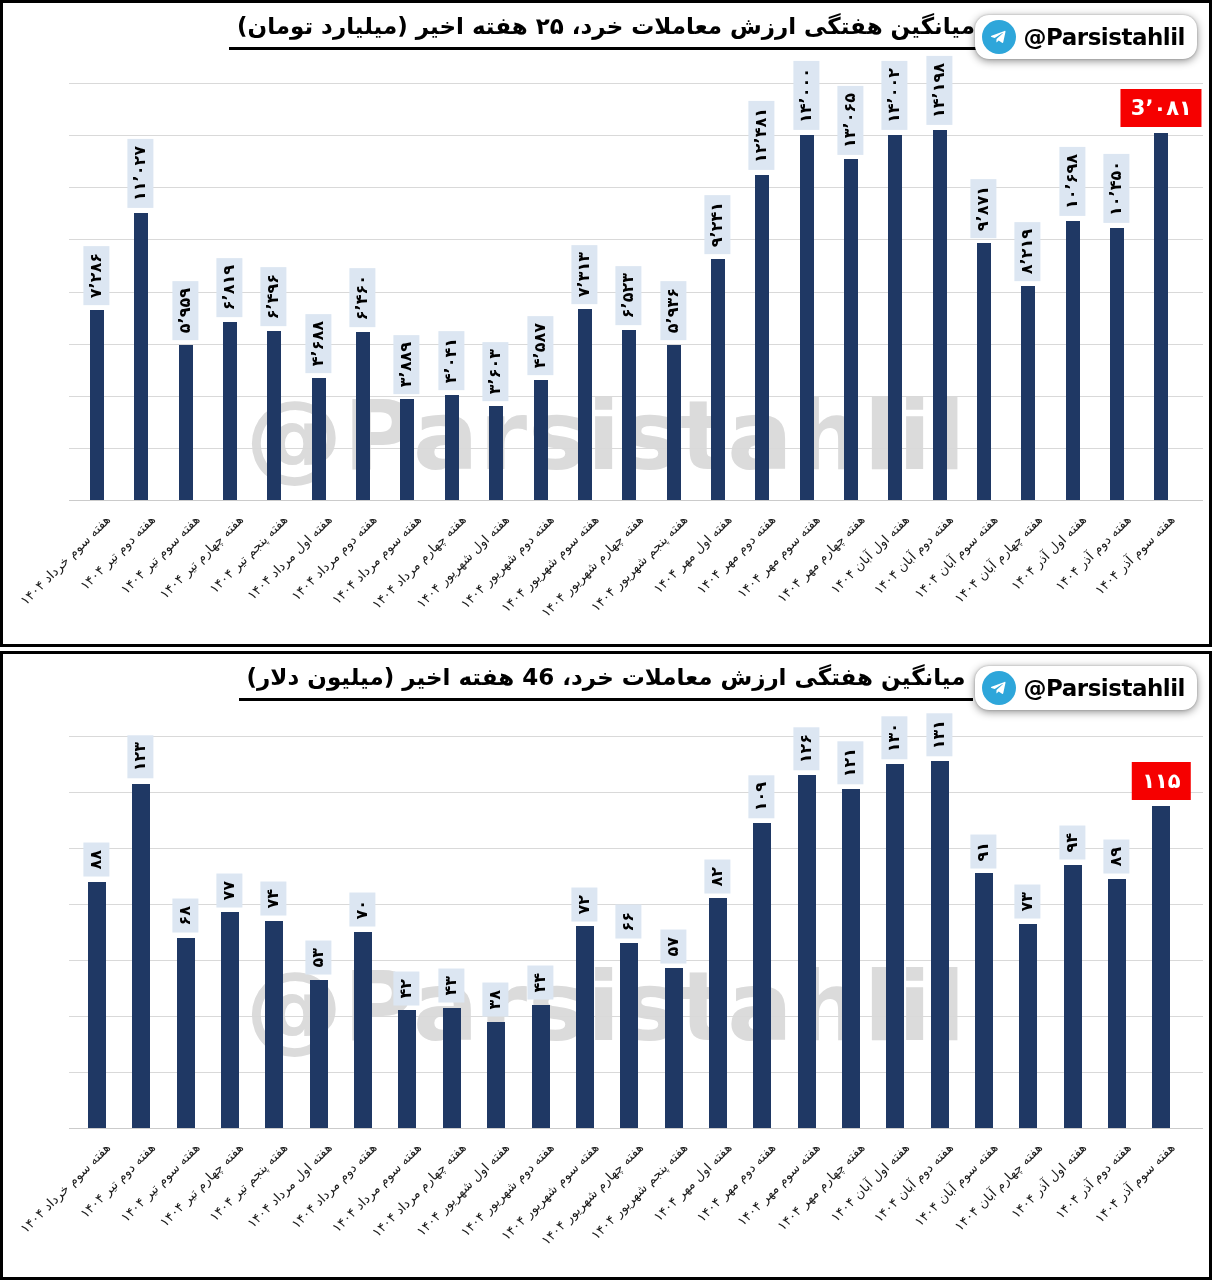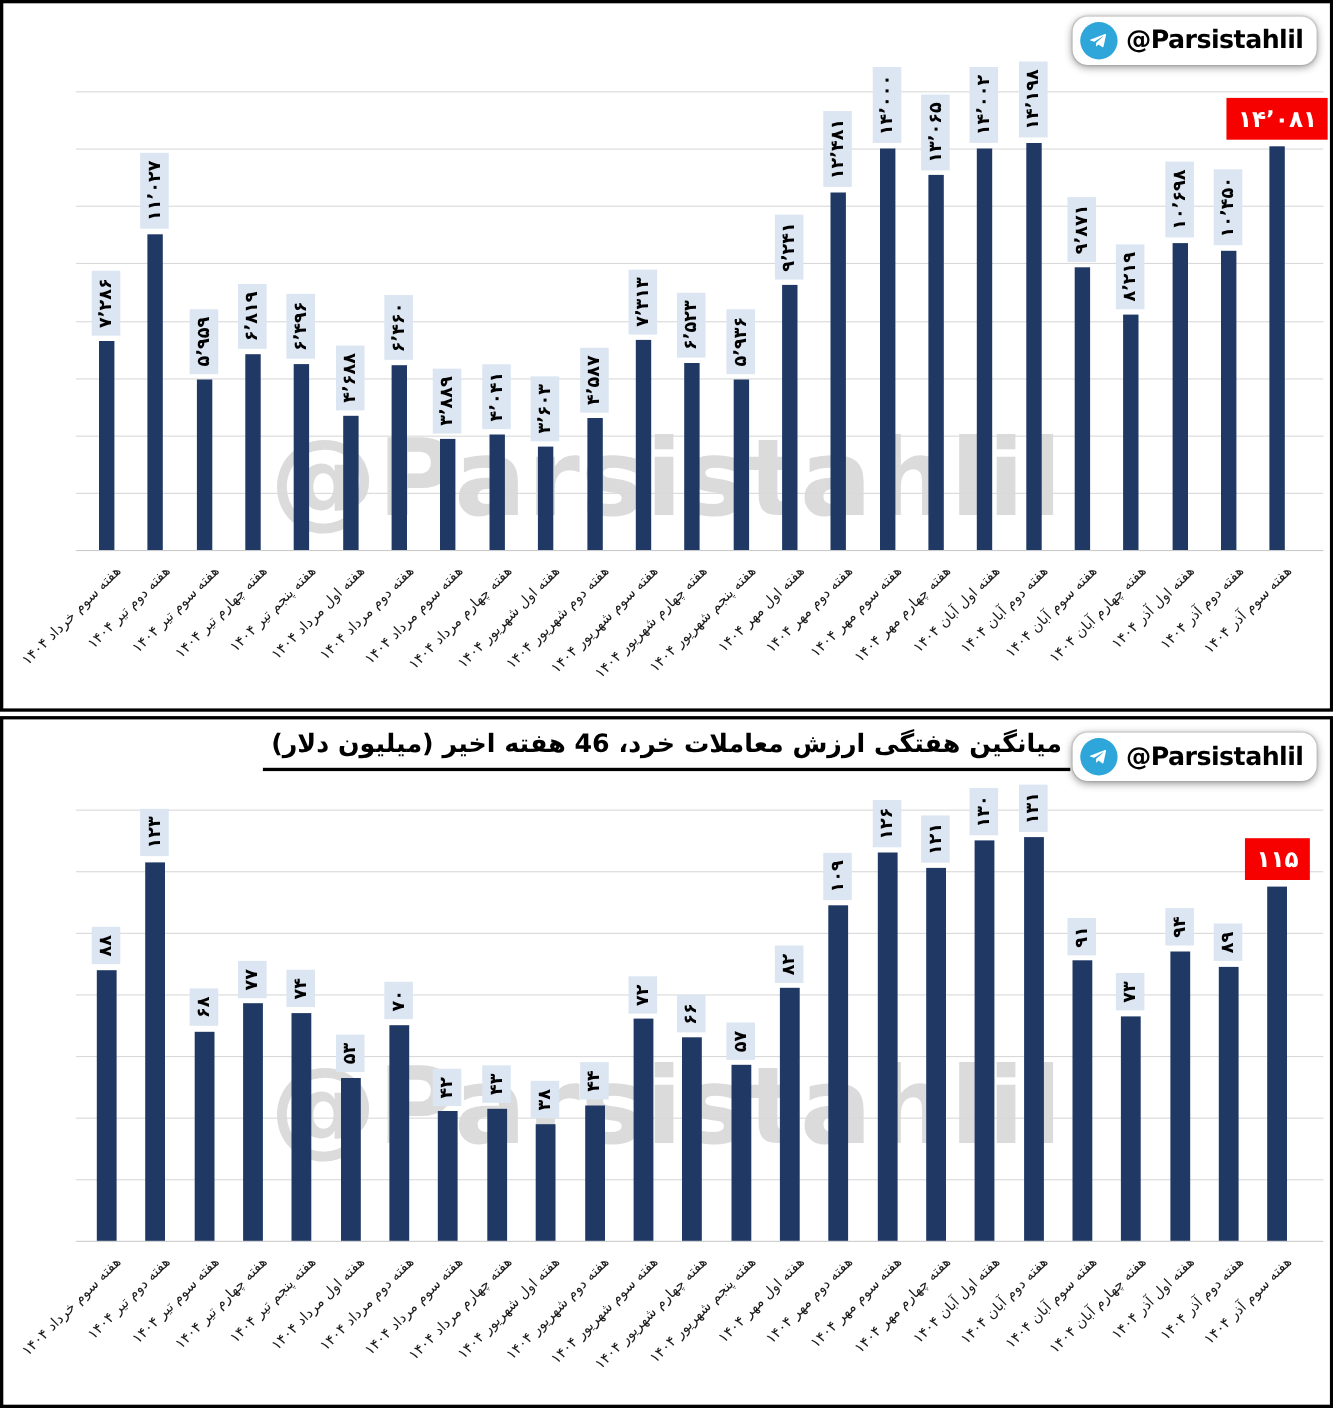--- a/index.html
+++ b/index.html
@@ -39,6 +39,9 @@
 <body>
 
 <div class="panel" id="panel1">
+  <div class="title-row">
+    <span class="chart-title">میانگین هفتگی ارزش معاملات خرد، ۲۵ هفته اخیر (میلیارد تومان)</span>
+  </div>
   <div class="badge">
     <span class="tg-circle">
       <svg width="20" height="20" viewBox="0 0 24 24" fill="#ffffff" xmlns="http://www.w3.org/2000/svg">

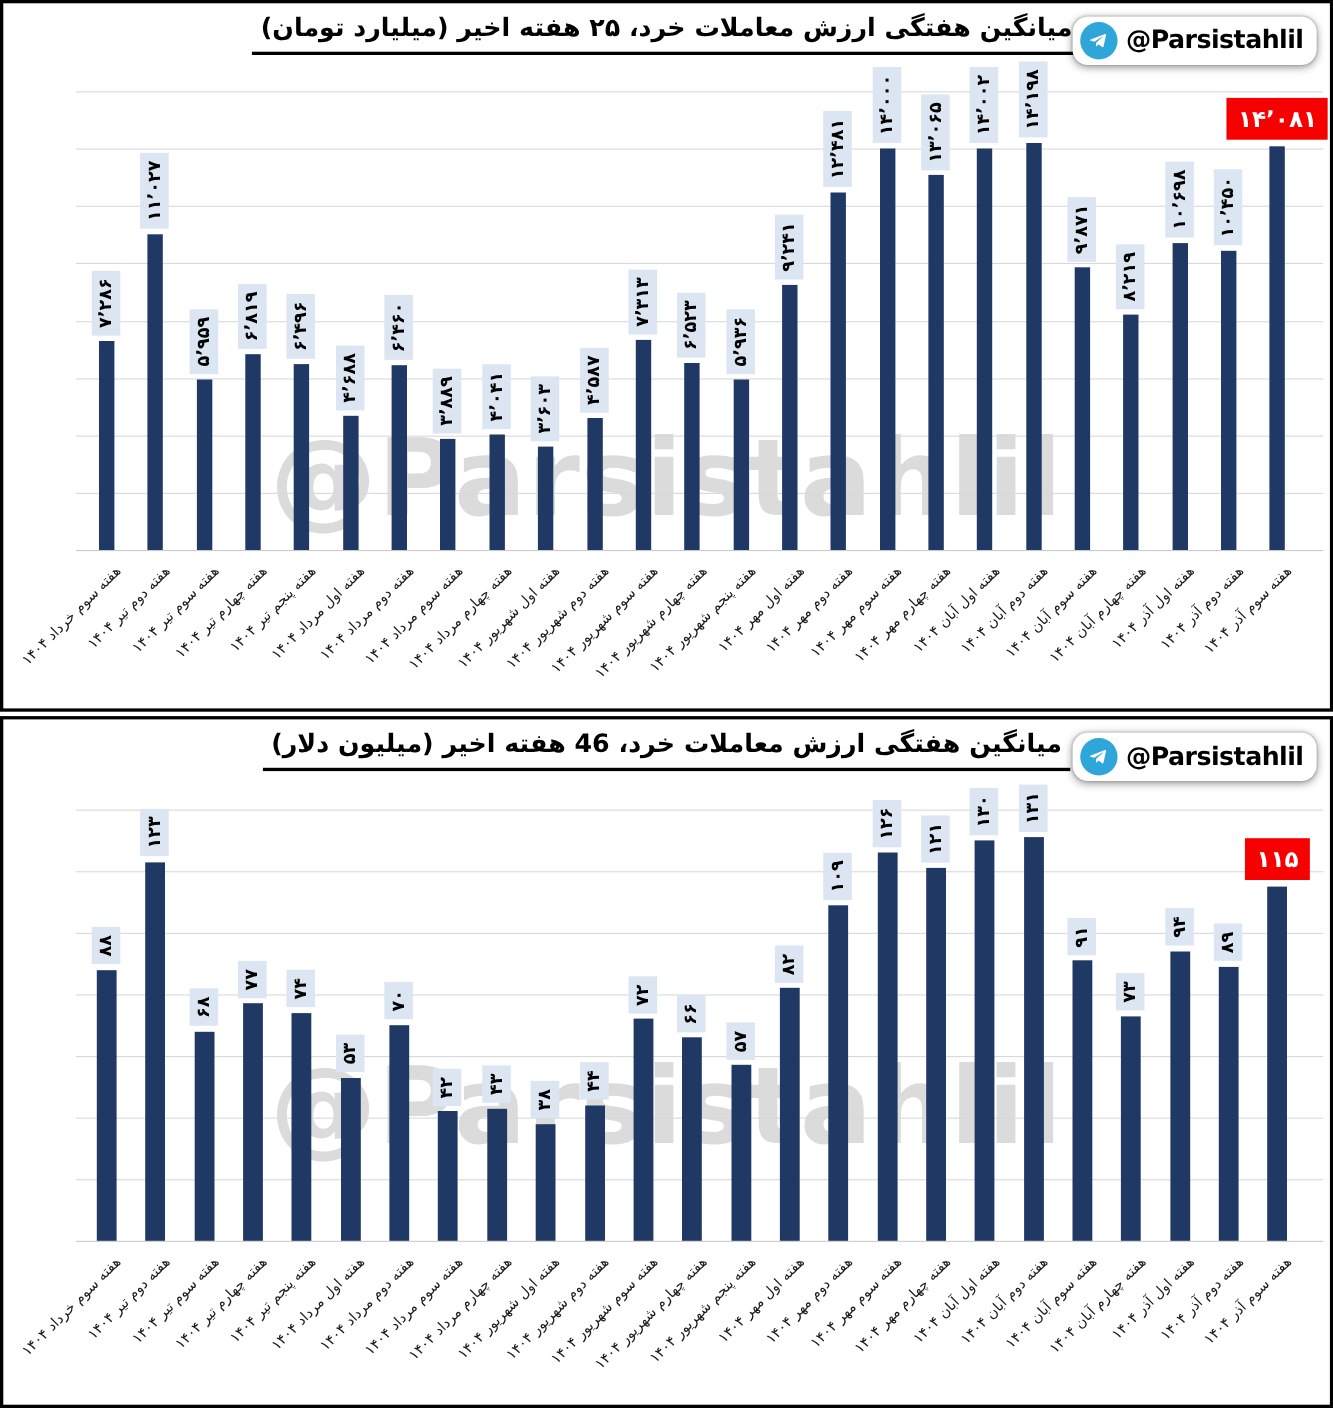--- a/index.html
+++ b/index.html
@@ -134,7 +134,7 @@
       <div class="vlabel" style="left: 1100.05px; bottom: 421.353px;">۱۰٬۴۵۰</div>
       <div class="xlabel" style="right: 85.95px; top: 509px;">هفته دوم آذر ۱۴۰۴</div>
       <div class="bar" style="left: 1151.4px; top: 130.014px; width: 14px; height: 366.986px;"></div>
-      <div class="hlabel" style="left: 1158.4px; bottom: 516.986px;">۱۴٬۰۸۱</div>
+      <div class="hlabel" style="left: 1158.4px; bottom: 516.986px;">3٬۰۸۱</div>
       <div class="xlabel" style="right: 41.6px; top: 509px;">هفته سوم آذر ۱۴۰۴</div>
     </div>
 </div>

